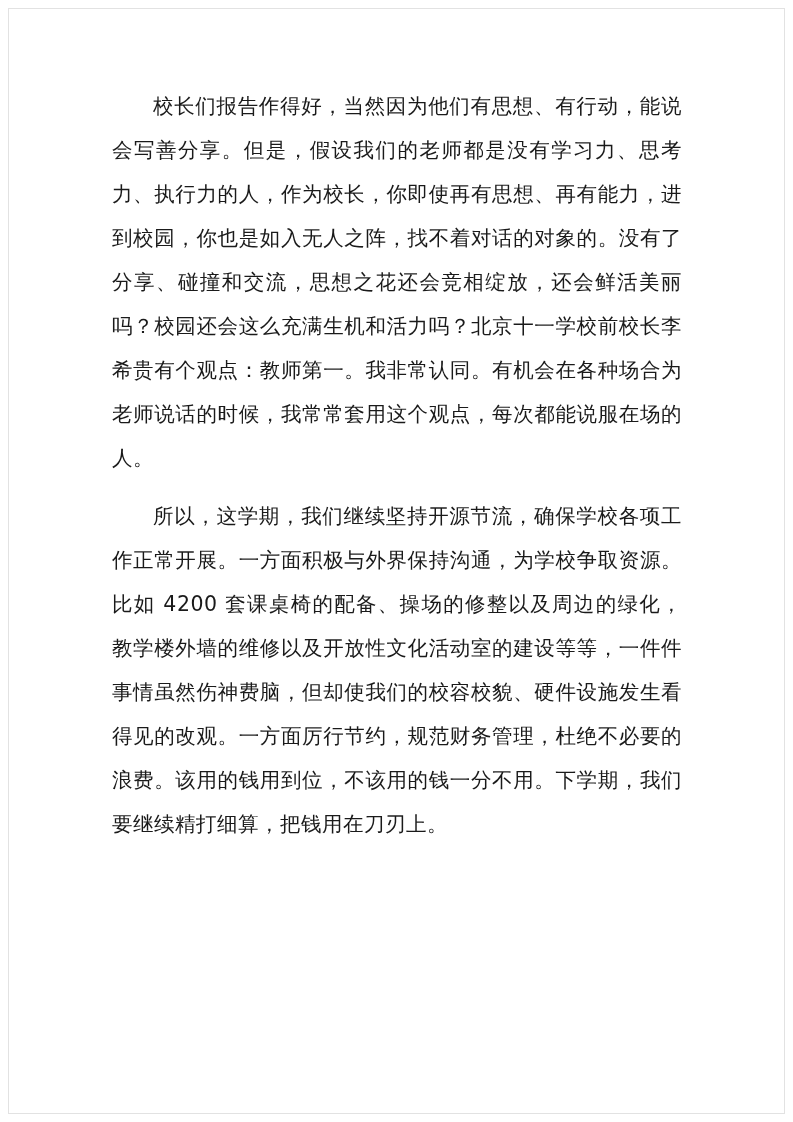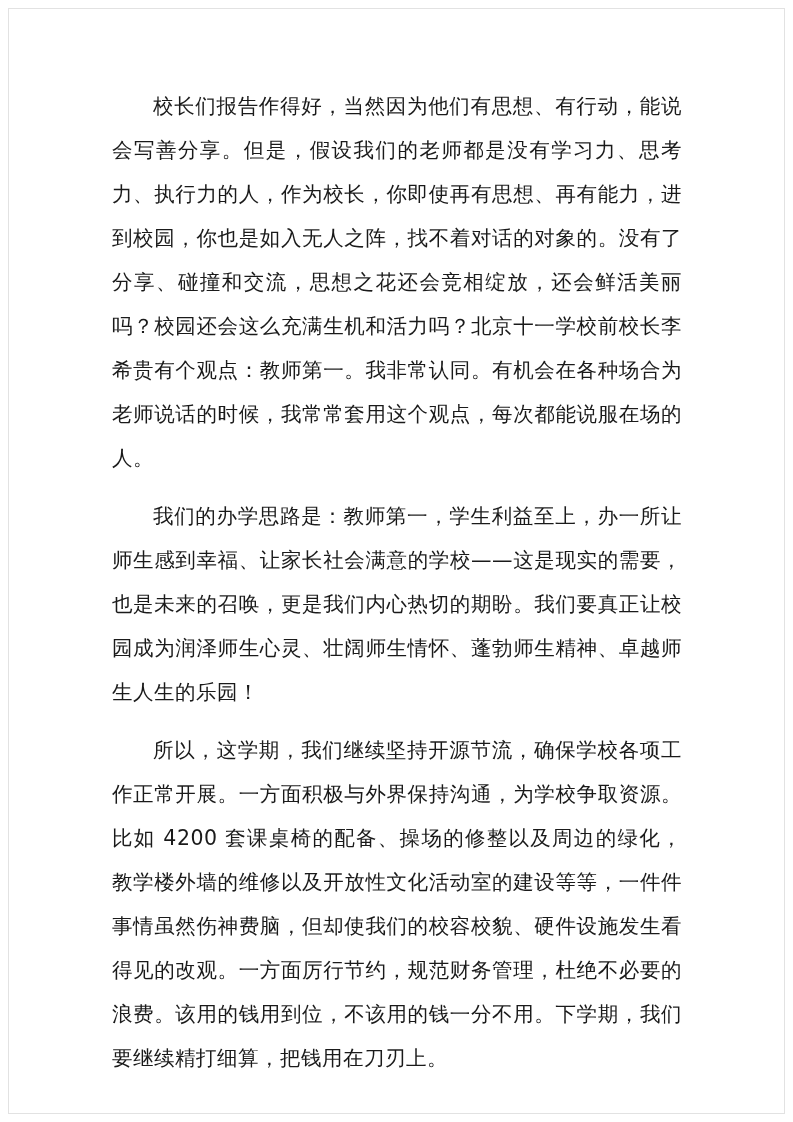--- a/index.html
+++ b/index.html
@@ -58,7 +58,6 @@
   <div class="page-border"></div>
   <div class="content">
     <p class="para">校长们报告作得好，当然因为他们有思想、有行动，能说会写善分享。但是，假设我们的老师都是没有学习力、思考力、执行力的人，作为校长，你即使再有思想、再有能力，进到校园，你也是如入无人之阵，找不着对话的对象的。没有了分享、碰撞和交流，思想之花还会竞相绽放，还会鲜活美丽吗？校园还会这么充满生机和活力吗？北京十一学校前校长李希贵有个观点：教师第一。我非常认同。有机会在各种场合为老师说话的时候，我常常套用这个观点，每次都能说服在场的人。</p>
-    <p class="para">我们的办学思路是：教师第一，学生利益至上，办一所让师生感到幸福、让家长社会满意的学校——这是现实的需要，也是未来的召唤，更是我们内心热切的期盼。我们要真正让校园成为润泽师生心灵、壮阔师生情怀、蓬勃师生精神、卓越师生人生的乐园！</p>
     <p class="para">所以，这学期，我们继续坚持开源节流，确保学校各项工作正常开展。一方面积极与外界保持沟通，为学校争取资源。比如 4200 套课桌椅的配备、操场的修整以及周边的绿化，教学楼外墙的维修以及开放性文化活动室的建设等等，一件件事情虽然伤神费脑，但却使我们的校容校貌、硬件设施发生看得见的改观。一方面厉行节约，规范财务管理，杜绝不必要的浪费。该用的钱用到位，不该用的钱一分不用。下学期，我们要继续精打细算，把钱用在刀刃上。</p>
   </div>
 </div>

